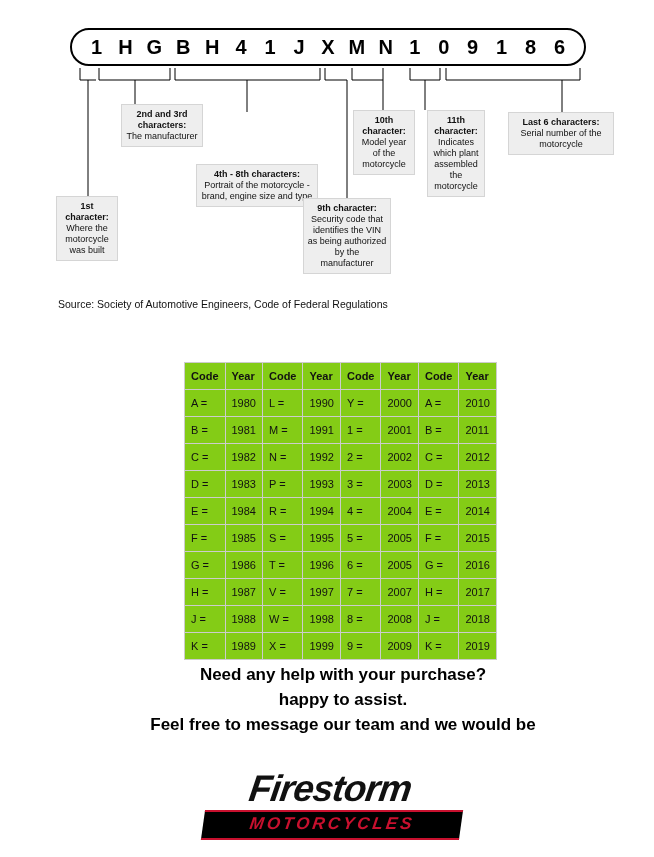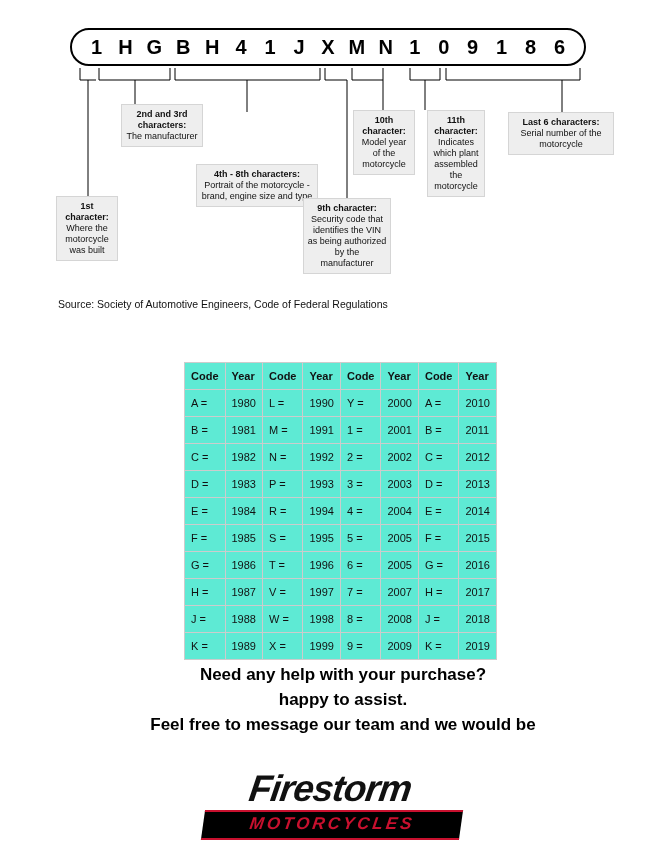--- a/index.html
+++ b/index.html
@@ -93,7 +93,7 @@
   table.year-table {
     border-collapse: collapse;
     font-size: 11px;
-    background: #5eead4;
+    background: #84cc16;
   }
   table.year-table th,
   table.year-table td {

